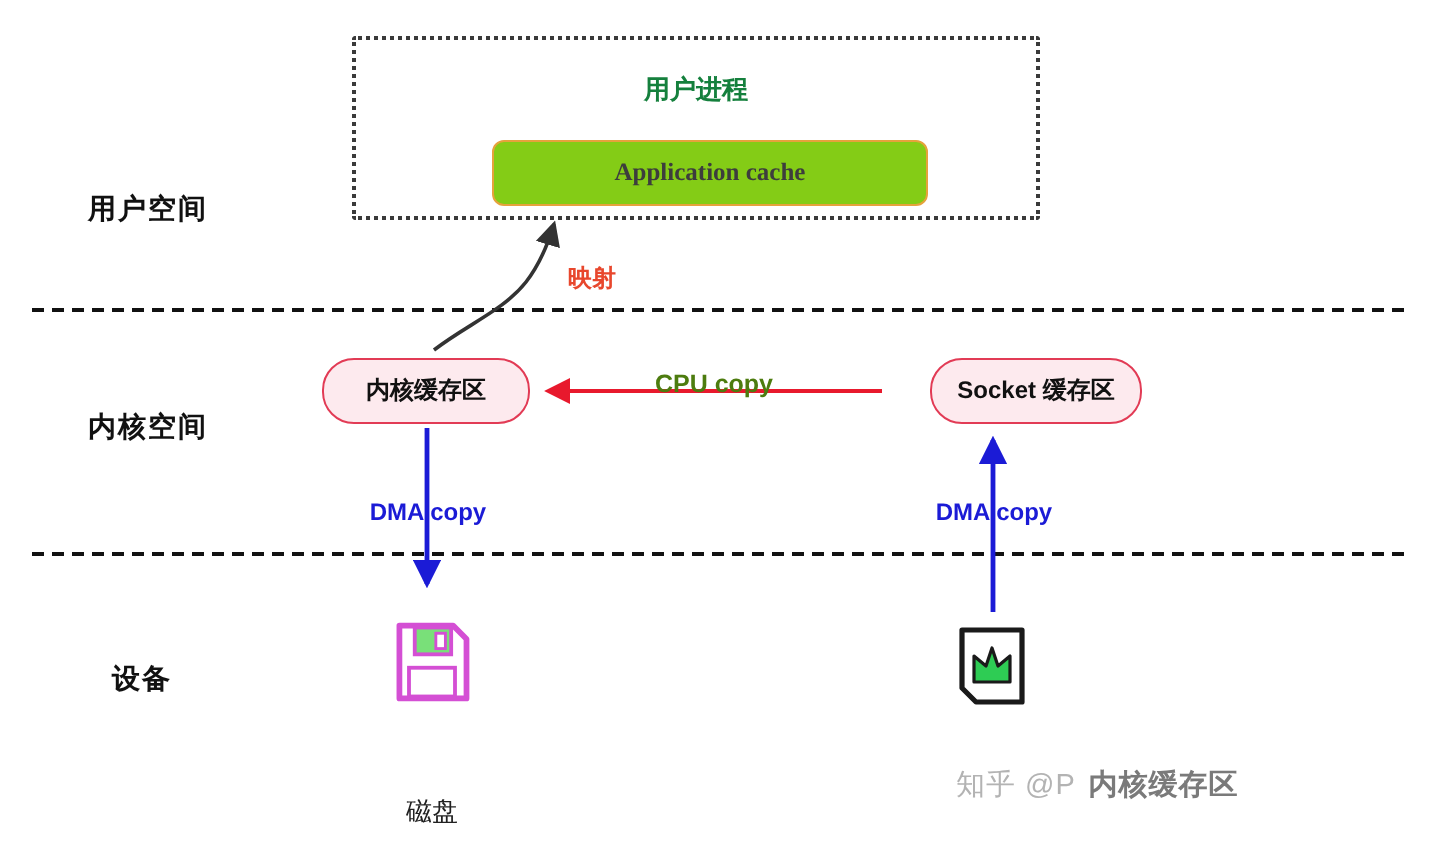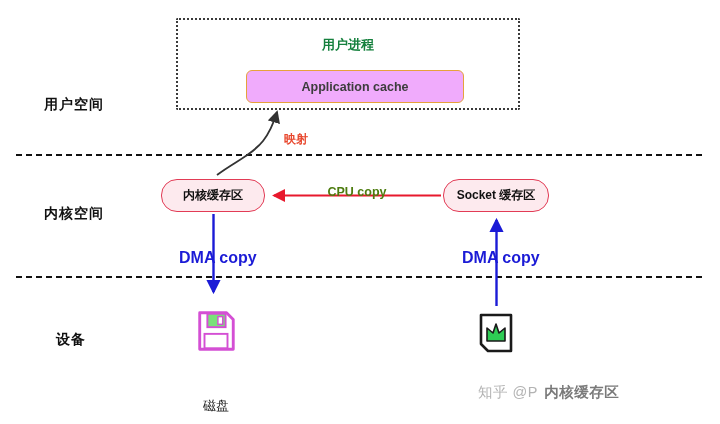--- a/index.html
+++ b/index.html
@@ -26,10 +26,10 @@
   }
   .cache-box{
     position:absolute;left:246px;top:70px;width:218px;height:33px;
-    background:#f0abfc;border:1.6px solid #e6a23c;border-radius:6px;
+    background:#84cc16;border:1.6px solid #e6a23c;border-radius:6px;
     box-sizing:border-box;z-index:3;
     display:flex;align-items:center;justify-content:center;
-    font-size:12.5px;font-weight:bold;color:#3d3d3d;
+    font-size:12.5px;font-weight:bold;color:#3d3d3d;font-family:Liberation Serif, serif;
   }
   .buffer-box{
     position:absolute;top:179px;height:33px;

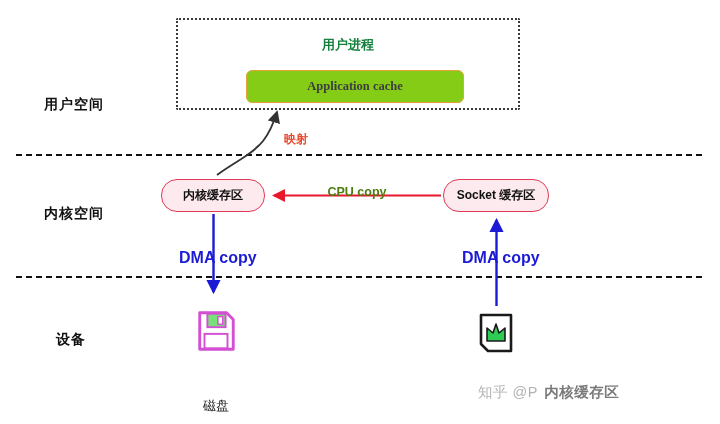--- a/index.html
+++ b/index.html
@@ -39,7 +39,7 @@
     font-size:12px;font-weight:bold;color:#111;
   }
   .kernel-buffer{left:161px;width:104px;}
-  .socket-buffer{left:443px;width:106px;}
+  .socket-buffer{left:465px;width:106px;}
   .mapping-label{
     position:absolute;left:284px;top:131px;z-index:3;
     font-size:12px;font-weight:bold;color:#e8472d;white-space:nowrap;

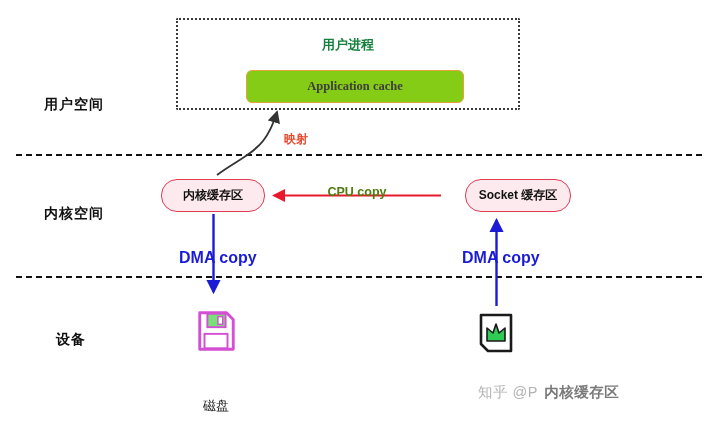--- a/index.html
+++ b/index.html
@@ -50,7 +50,7 @@
   }
   .dma-label{
     position:absolute;top:249px;width:70px;text-align:center;z-index:3;
-    font-size:16px;font-weight:bold;color:#1b1bd6;white-space:nowrap;
+    font-size:12px;font-weight:bold;color:#1b1bd6;white-space:nowrap;
   }
   .dma-left{left:179px;}
   .dma-right{left:462px;}

